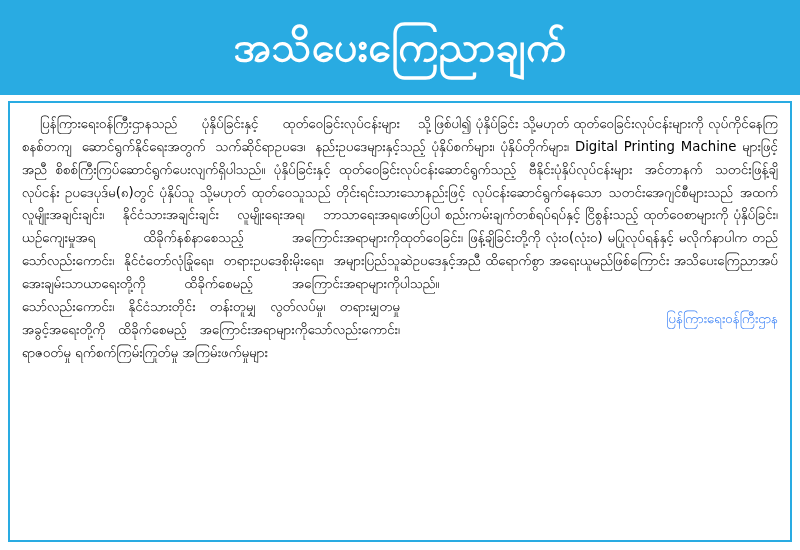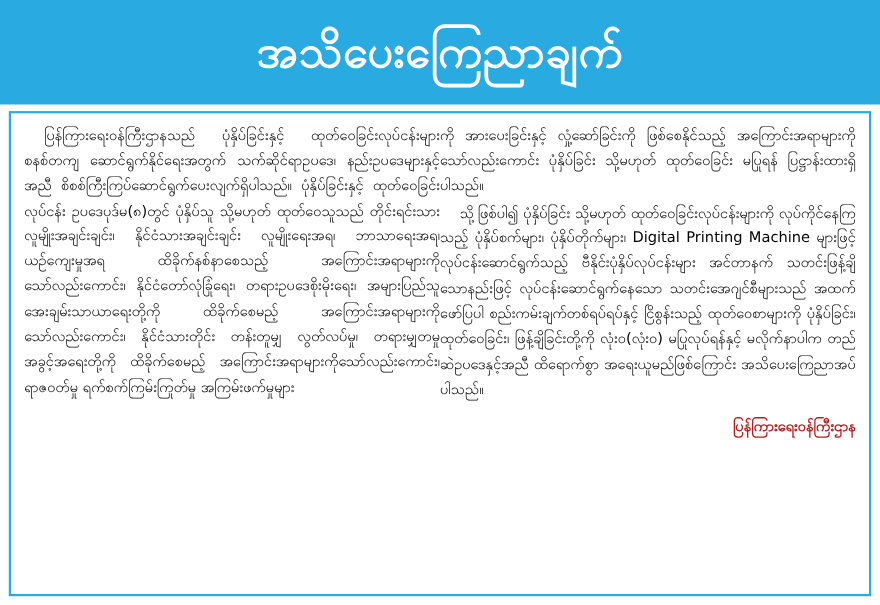--- a/index.html
+++ b/index.html
@@ -101,7 +101,6 @@
       </div>
 
       <div class="col">
-        <p class="para">ကို အားပေးခြင်းနှင့် လှုံ့ဆော်ခြင်းကို ဖြစ်စေနိုင်သည့် အကြောင်းအရာများကိုသော်လည်းကောင်း ပုံနှိပ်ခြင်း သို့မဟုတ် ထုတ်ဝေခြင်း မပြုရန် ပြဋ္ဌာန်းထားရှိပါသည်။</p>
         <p class="para indent"><span>သို့ဖြစ်ပါ၍ ပုံနှိပ်ခြင်း သို့မဟုတ် ထုတ်ဝေခြင်းလုပ်ငန်းများကို လုပ်ကိုင်နေကြသည့် ပုံနှိပ်စက်များ၊ ပုံနှိပ်တိုက်များ၊ </span><span class="bold">Digital Printing Machine</span><span> များဖြင့် လုပ်ငန်းဆောင်ရွက်သည့် ဗီနိုင်းပုံနှိပ်လုပ်ငန်းများ အင်တာနက် သတင်းဖြန့်ချိသောနည်းဖြင့် လုပ်ငန်းဆောင်ရွက်နေသော သတင်းအေဂျင်စီများသည် အထက်ဖော်ပြပါ စည်းကမ်းချက်တစ်ရပ်ရပ်နှင့် ငြိစွန်းသည့် ထုတ်ဝေစာများကို ပုံနှိပ်ခြင်း၊ ထုတ်ဝေခြင်း၊ ဖြန့်ချိခြင်းတို့ကို လုံးဝ(လုံးဝ) မပြုလုပ်ရန်နှင့် မလိုက်နာပါက တည်ဆဲဥပဒေနှင့်အညီ ထိရောက်စွာ အရေးယူမည်ဖြစ်ကြောင်း အသိပေးကြေညာအပ်ပါသည်။</span></p>
         <div class="signature">ပြန်ကြားရေးဝန်ကြီးဌာန</div>
       </div>

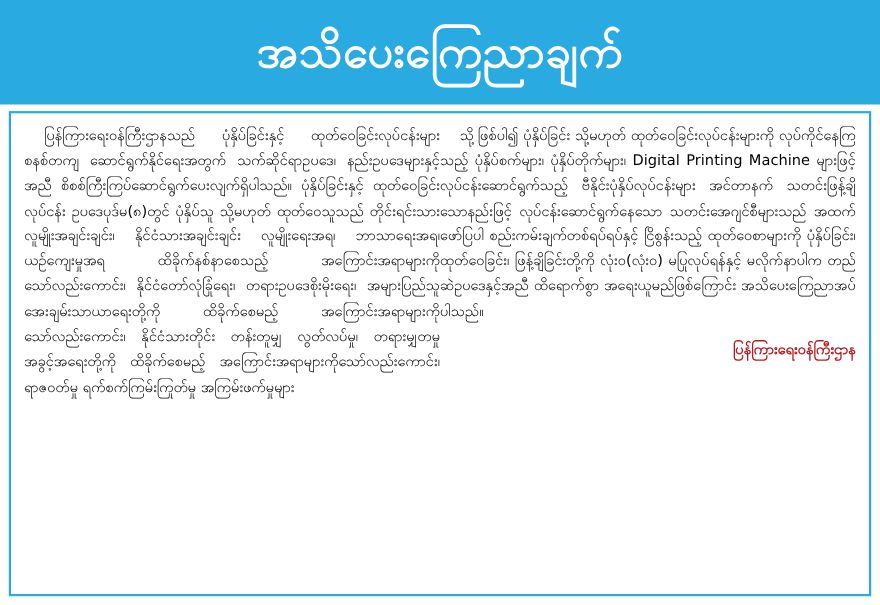--- a/index.html
+++ b/index.html
@@ -75,9 +75,9 @@
   .signature {
     margin-top: 12px;
     text-align: right;
-    color: #b91c1c;
+    color: #3b82f6;
     font-size: 13.3px;
-    font-weight: bold;
+    font-weight: normal;
     line-height: 1.7;
   }
   .bold {

